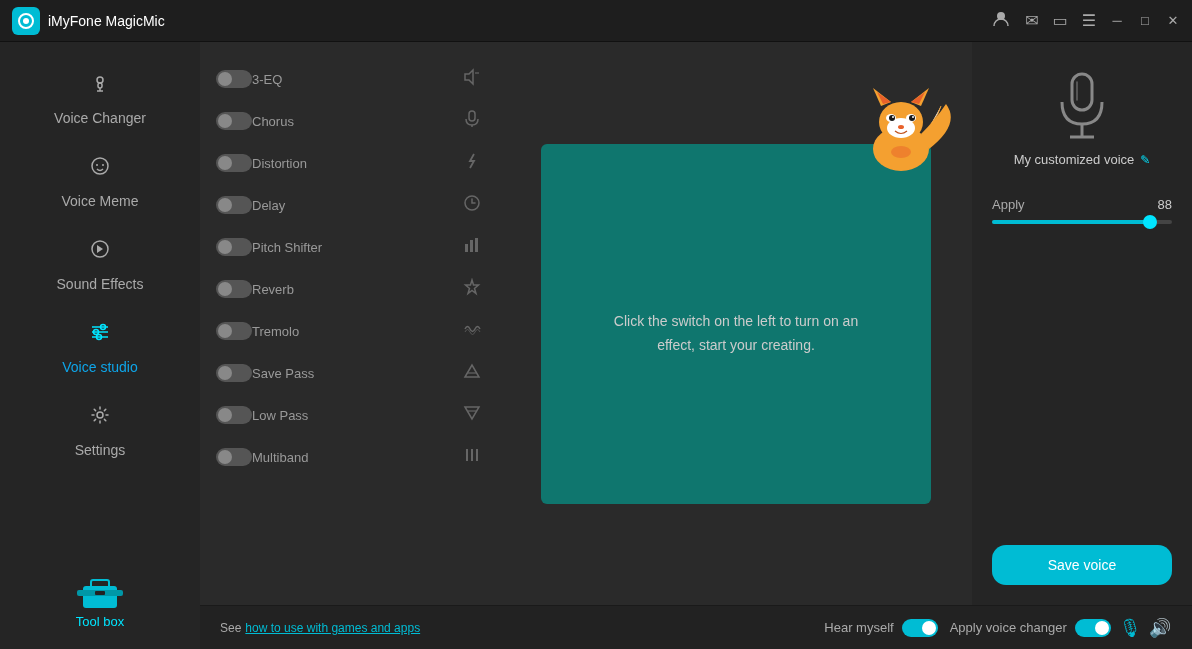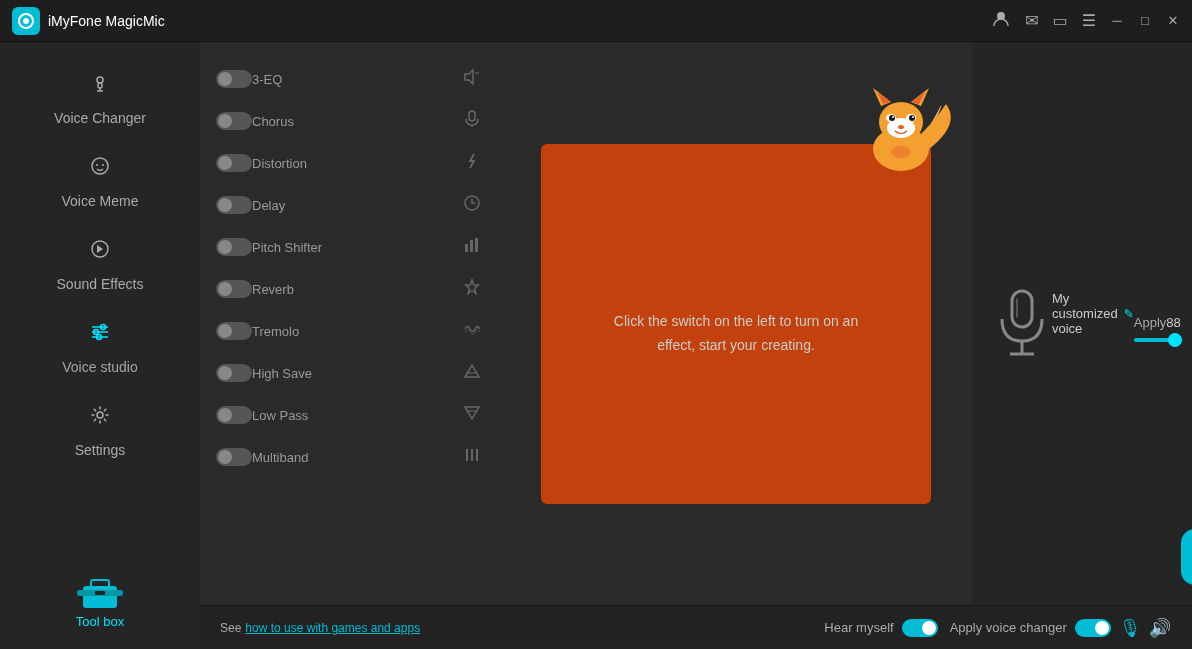--- a/index.html
+++ b/index.html
@@ -210,7 +210,7 @@
       width: 220px;
       background: #252525;
       display: flex;
-      flex-direction: row;
+      flex-direction: column;
       align-items: center;
       padding: 30px 20px 20px;
       flex-shrink: 0;

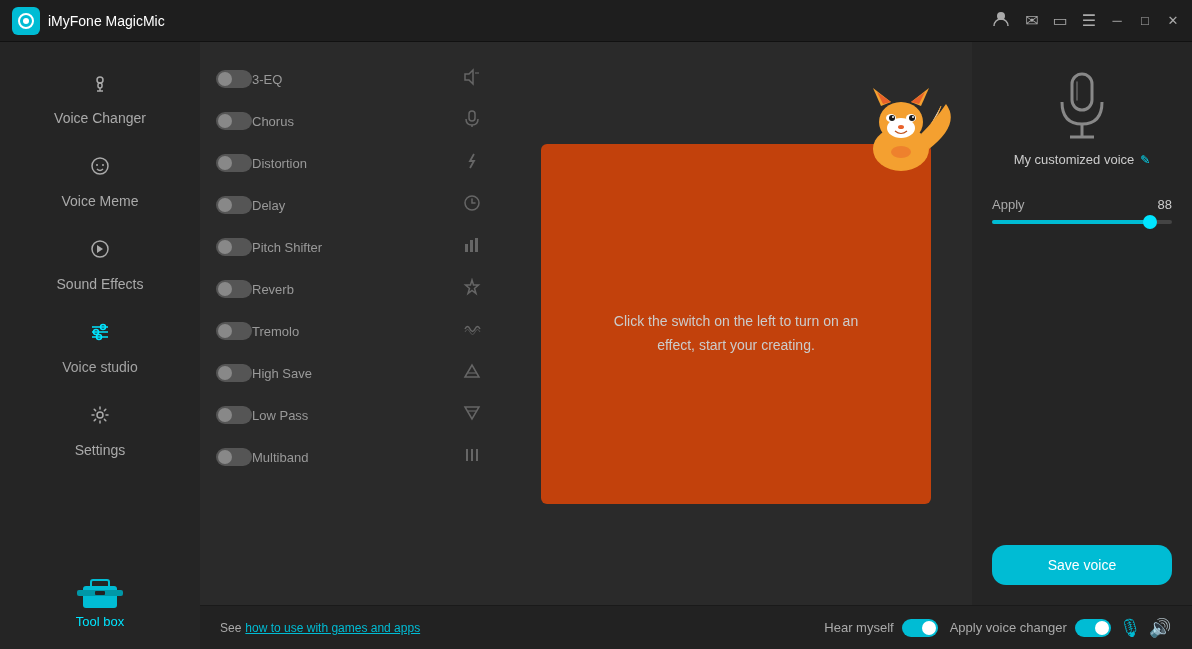--- a/index.html
+++ b/index.html
@@ -190,7 +190,7 @@
     .hint-box {
       width: 390px;
       height: 360px;
-      background: #c2410c;
+      background: #0f766e;
       border-radius: 6px;
       display: flex;
       flex-direction: column;

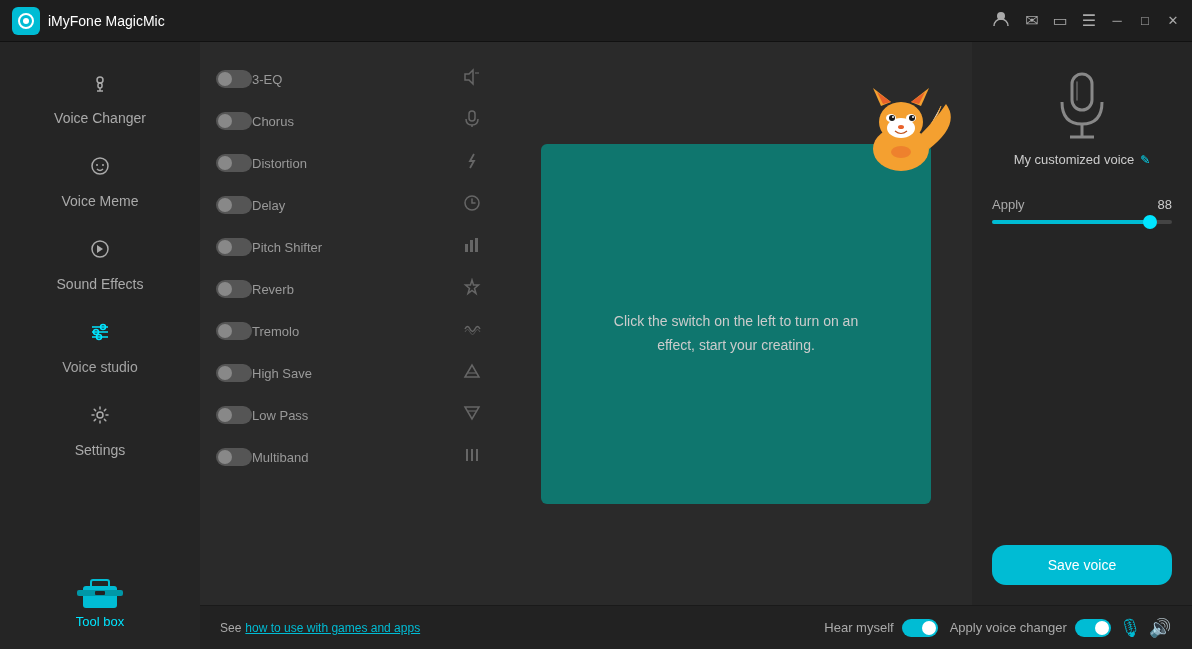--- a/index.html
+++ b/index.html
@@ -424,7 +424,7 @@
             <circle cx="9" cy="15" r="2.5" fill="none" stroke="#00e5ff" stroke-width="1.5"></circle>
           </svg>
       </span>
-      <span class="nav-label" style="color:#a3a3a3;">Voice studio</span>
+      <span class="nav-label" style="color:#0ea5e9;">Voice studio</span>
     </div>
     <div class="nav-item">
       <span class="nav-icon">

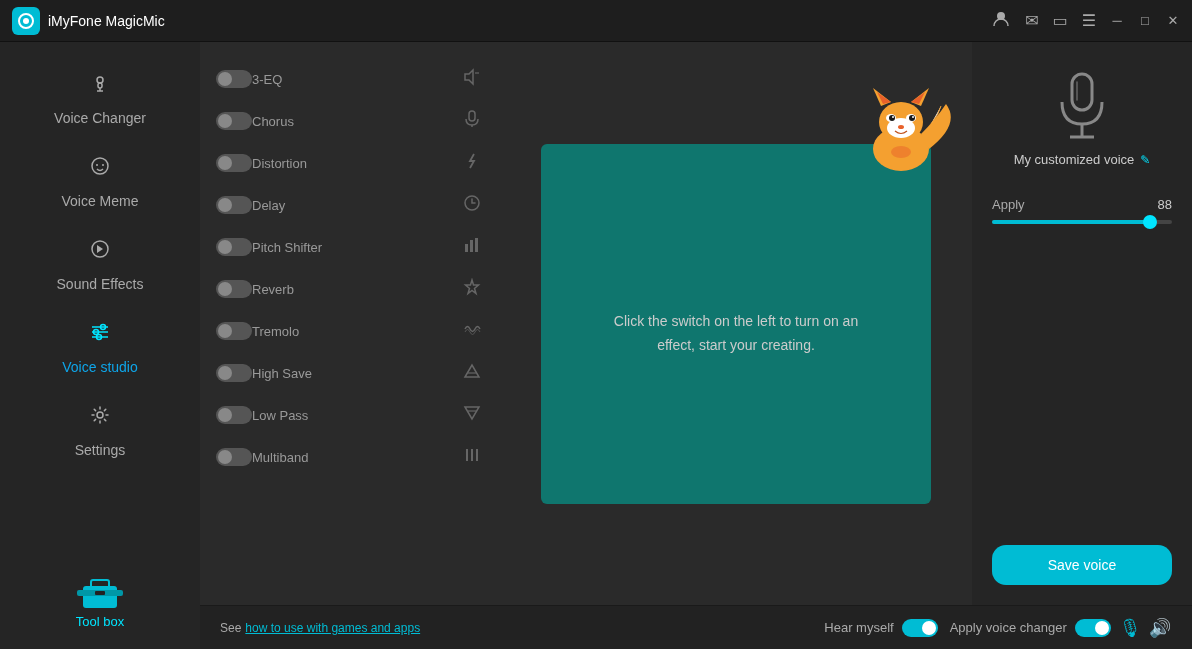--- a/index.html
+++ b/index.html
@@ -510,7 +510,7 @@
     </div>
             <div class="effect-row">
       <div class="toggle"></div>
-      <span class="effect-name">High Save</span>
+      <span class="effect-name">Save Pass</span>
       <span class="effect-icon"><svg width="18" height="18" viewBox="0 0 18 18">
                   <polygon points="2,15 9,3 16,15" fill="none" stroke="#666" stroke-width="1.5"></polygon>
                   <line x1="5" y1="11" x2="13" y2="11" stroke="#666" stroke-width="1.2"></line>

